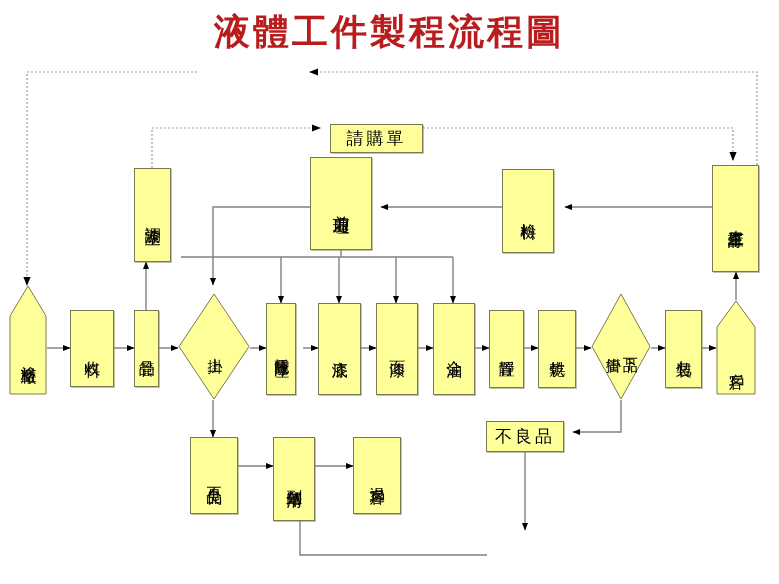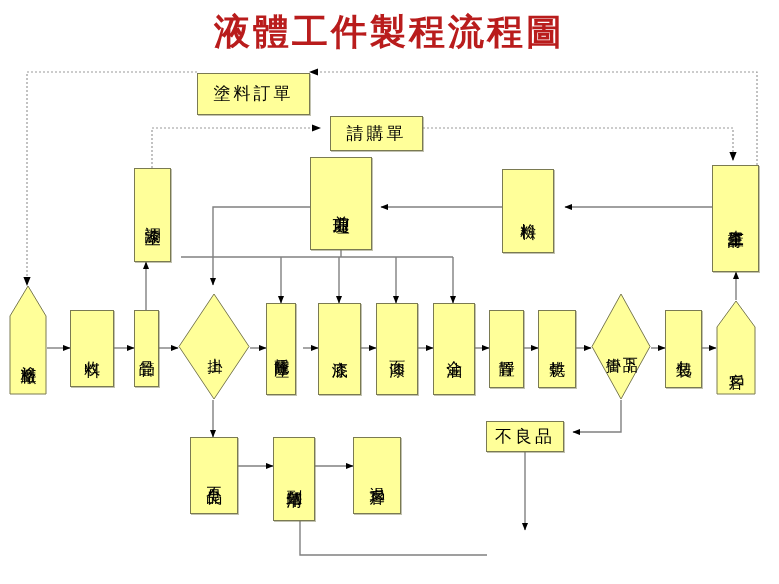--- a/index.html
+++ b/index.html
@@ -134,7 +134,6 @@
     </g>
   </svg>
 
-  <div class="node h f17" style="left:197px;top:73px;width:113px;height:42px;">塗料訂單</div>
 
   <div class="node h f17" style="left:330px;top:116px;width:93px;height:35px;">請購單</div>
 

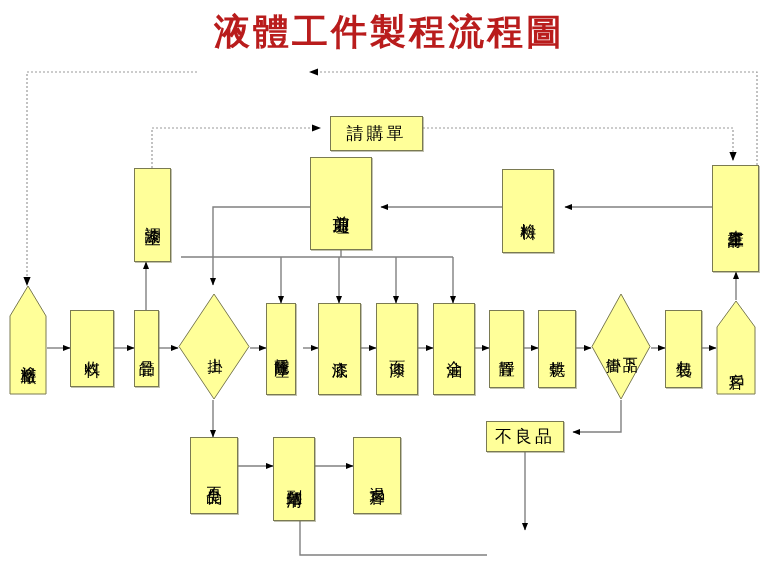--- a/index.html
+++ b/index.html
@@ -135,7 +135,7 @@
   </svg>
 
 
-  <div class="node h f17" style="left:330px;top:116px;width:93px;height:35px;">請購單</div>
+  <div class="node h f17" style="left:330px;top:124px;width:93px;height:29px;">請購單</div>
 
   <div class="node v f16" style="left:134px;top:168px;width:37px;height:94px;">調漆室</div>
 

